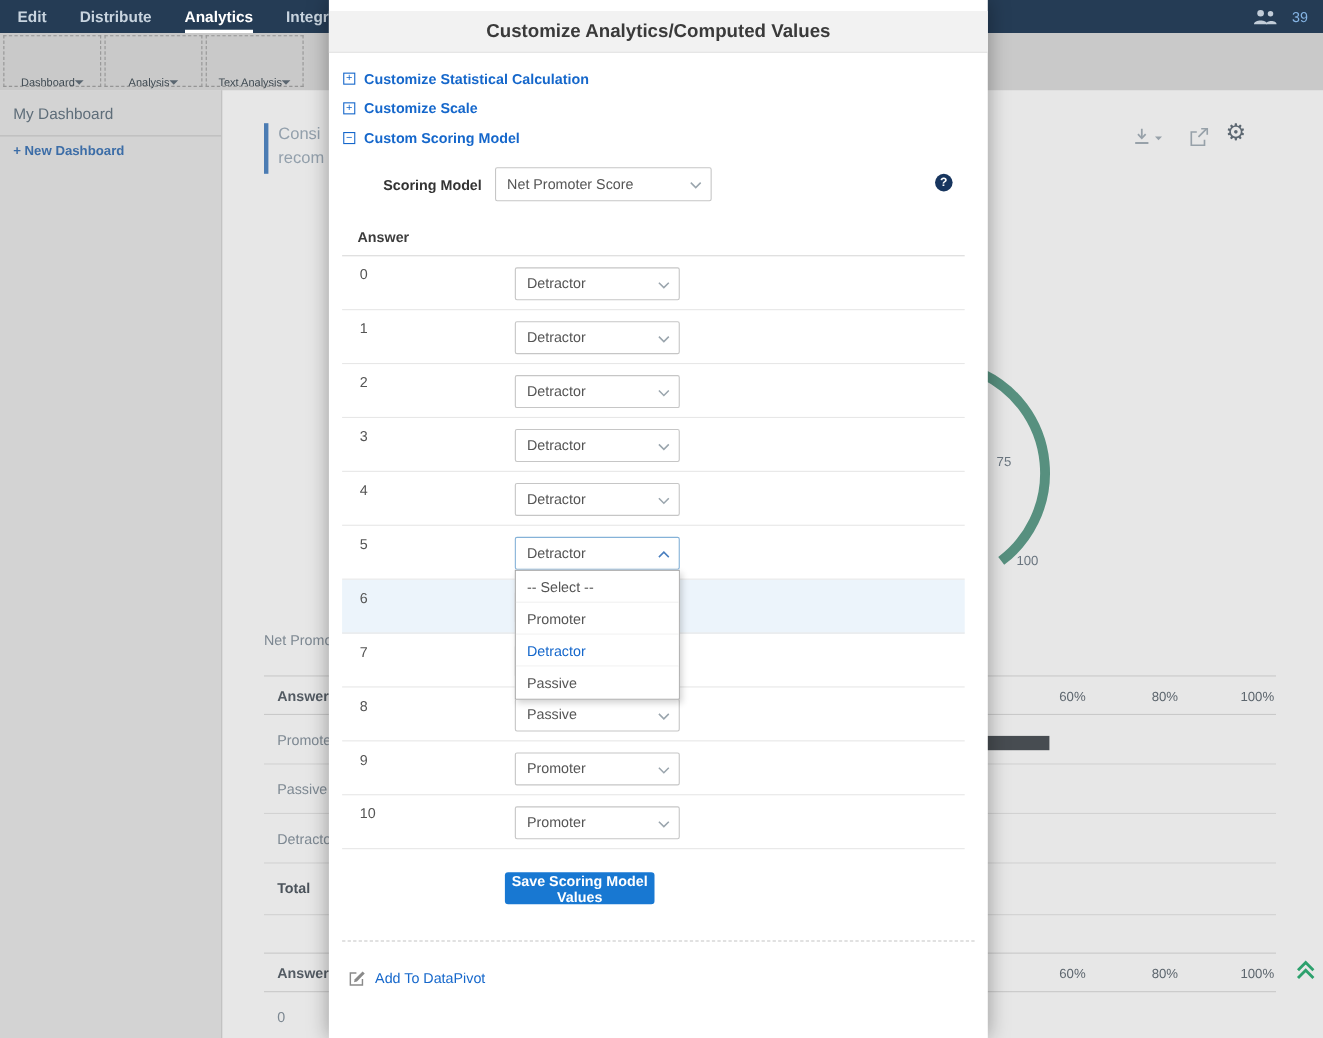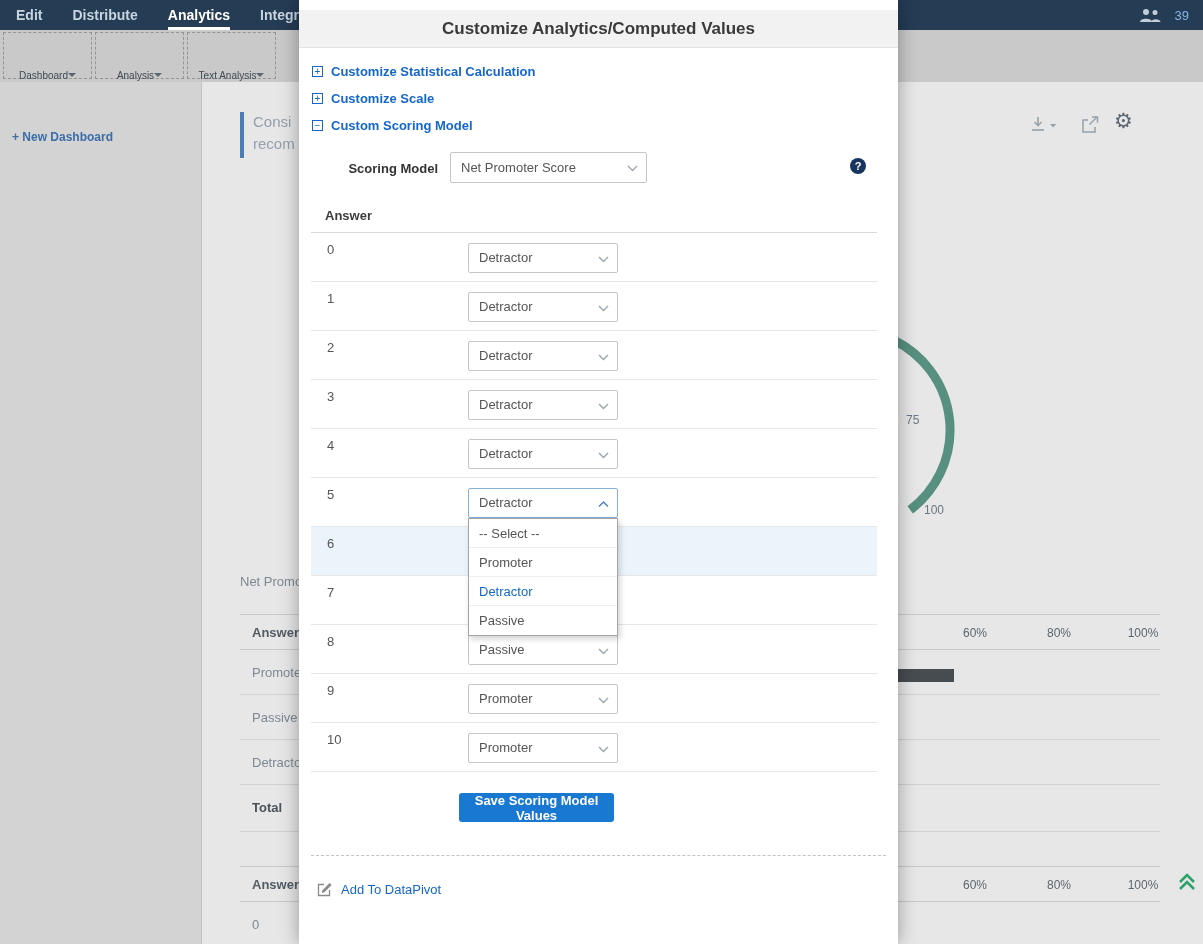--- a/index.html
+++ b/index.html
@@ -146,6 +146,7 @@
   </div>
 
   <div class="sidebar">
+    <div class="sidebar-title">My Dashboard</div>
     <div class="new-dash">+ New Dashboard</div>
   </div>
 

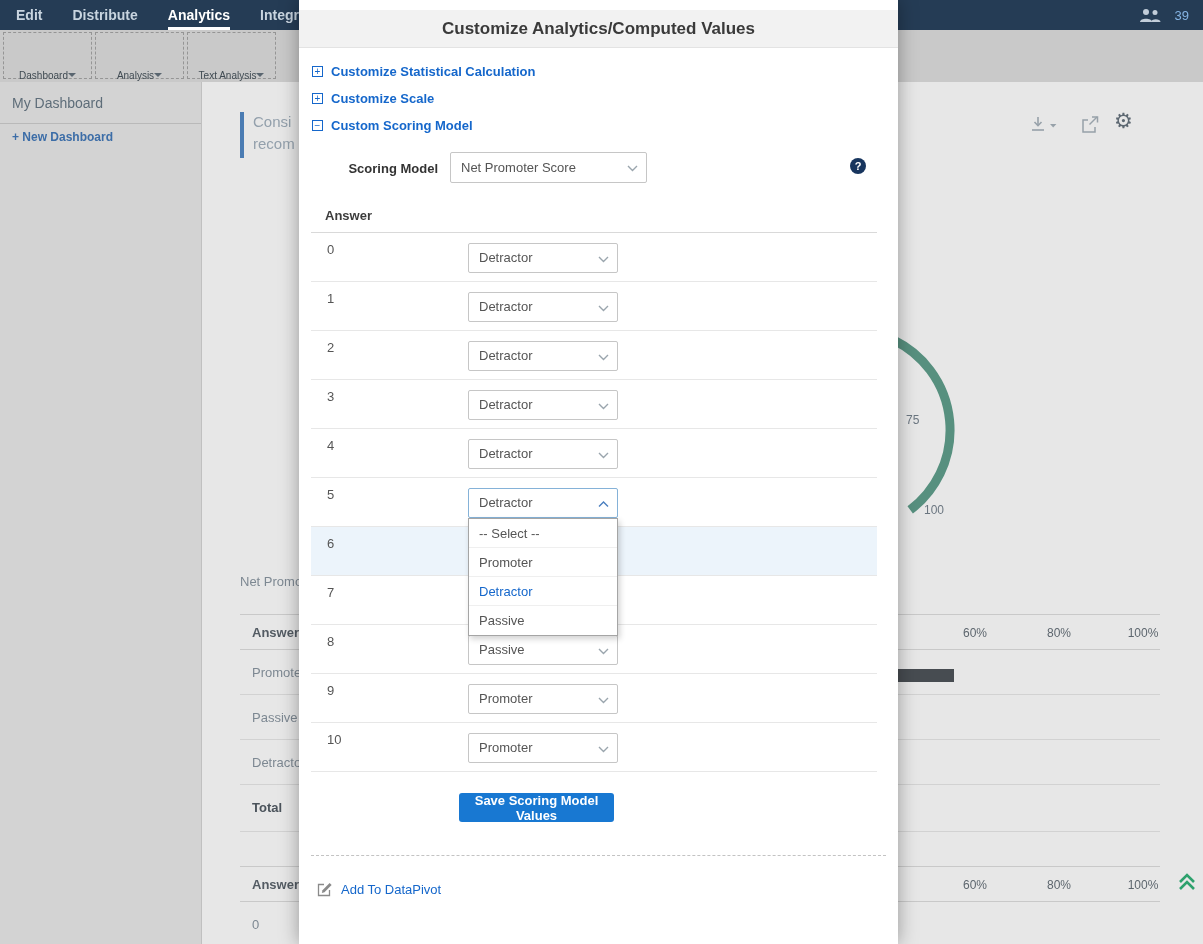--- a/index.html
+++ b/index.html
@@ -80,7 +80,7 @@
   .dd-opt:last-child{border-bottom:none;}
   .dd-opt.selected{color:#1567cb;}
 
-  .save-btn{position:absolute;left:160px;top:793px;width:155px;height:29px;background:#1878d2;border:none;border-radius:3px;color:#fff;font-size:13px;font-weight:700;cursor:pointer;font-family:inherit;}
+  .save-btn{position:absolute;left:160px;top:793px;width:136px;height:29px;background:#1878d2;border:none;border-radius:3px;color:#fff;font-size:13px;font-weight:700;cursor:pointer;font-family:inherit;}
   .m-divider{position:absolute;left:12px;right:12px;top:855px;border-top:1px dashed #c3c3c3;}
   .datapivot{position:absolute;left:18px;top:882px;display:flex;align-items:center;gap:8px;cursor:pointer;}
   .datapivot span{font-size:13px;color:#1567cb;}

